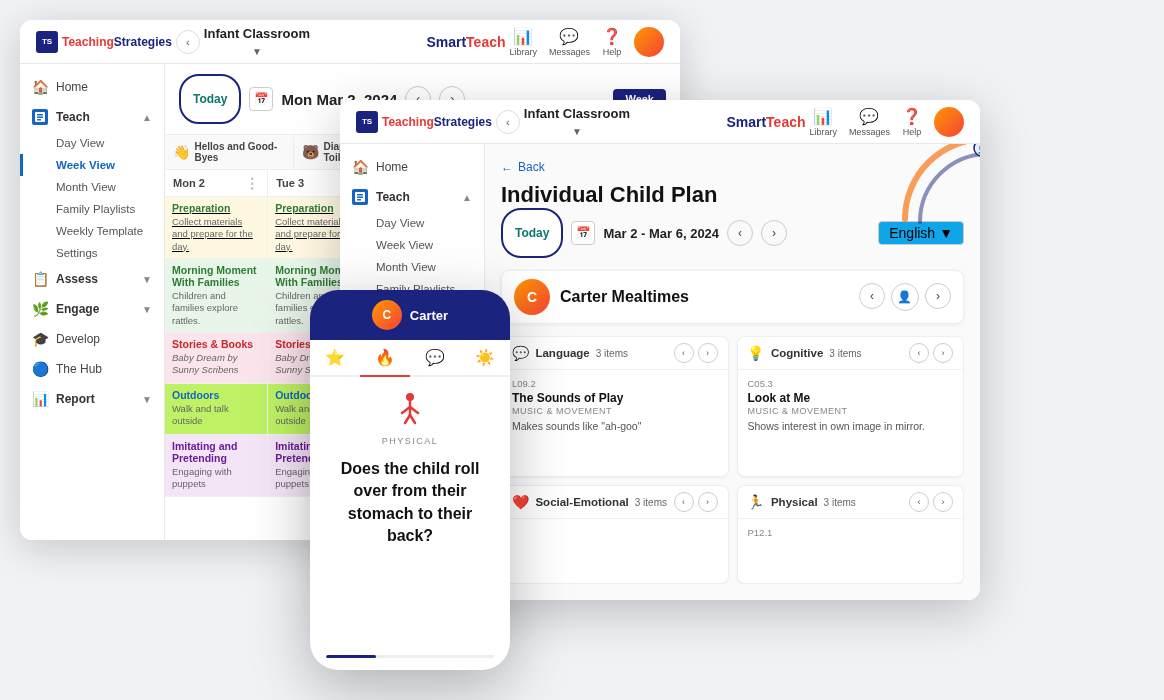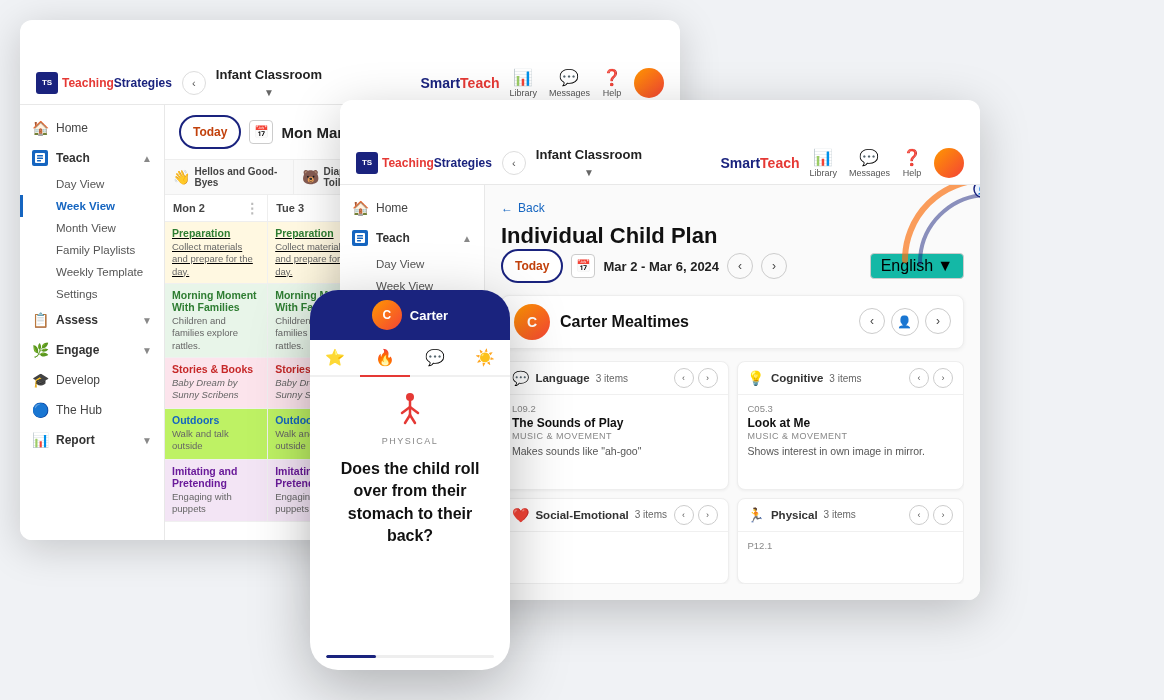--- a/index.html
+++ b/index.html
@@ -34,8 +34,7 @@
       height: 44px;
       background: #fff;
       border-bottom: 1px solid #e8e8e8;
-      gap: 10px;
-      margin-top: 41px;
+      gap: 4px;
     }
 
     .ts-logo {

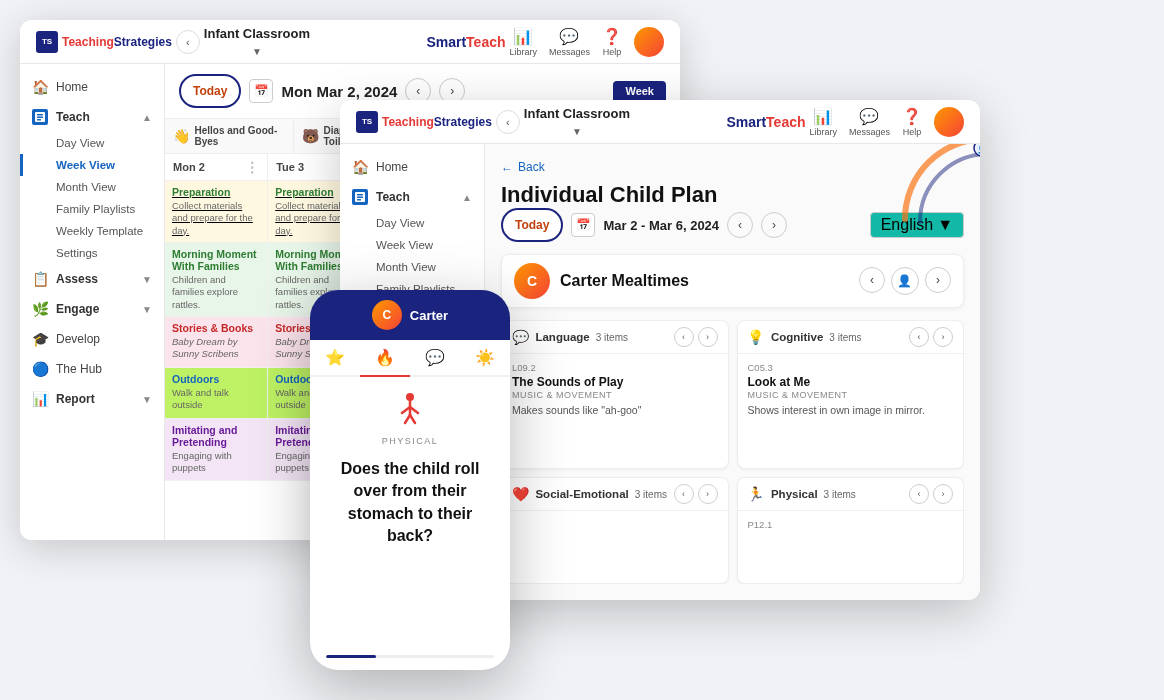--- a/index.html
+++ b/index.html
@@ -195,10 +195,10 @@
     .today-btn {
       border: 2px solid #1a237e;
       border-radius: 20px;
-      padding: 8px 12px;
+      padding: 16px 12px;
       font-size: 12px;
       font-weight: 600;
-      color: #c2410c;
+      color: #0f766e;
       cursor: pointer;
       background: #fff;
     }

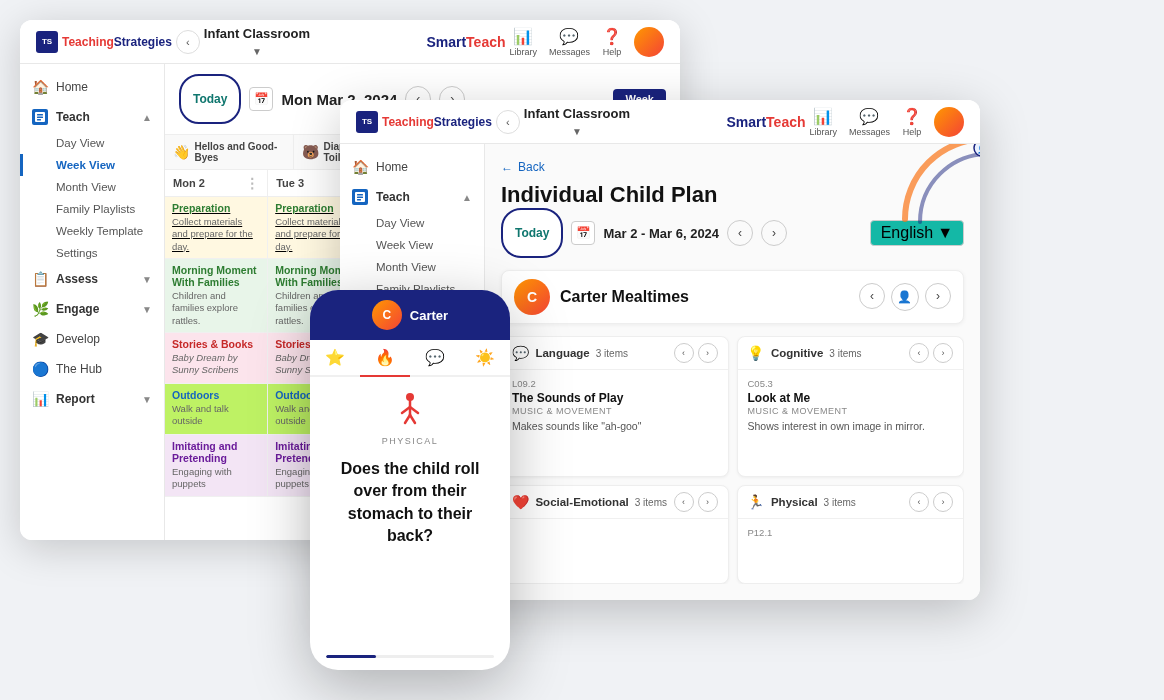--- a/index.html
+++ b/index.html
@@ -388,8 +388,8 @@
       border: 1px solid #ccc;
       border-radius: 4px;
       padding: 3px 10px;
-      font-size: 16px;
-      background: #14b8a6;
+      font-size: 14px;
+      background: #0ea5e9;
       cursor: pointer;
       display: flex;
       align-items: center;

